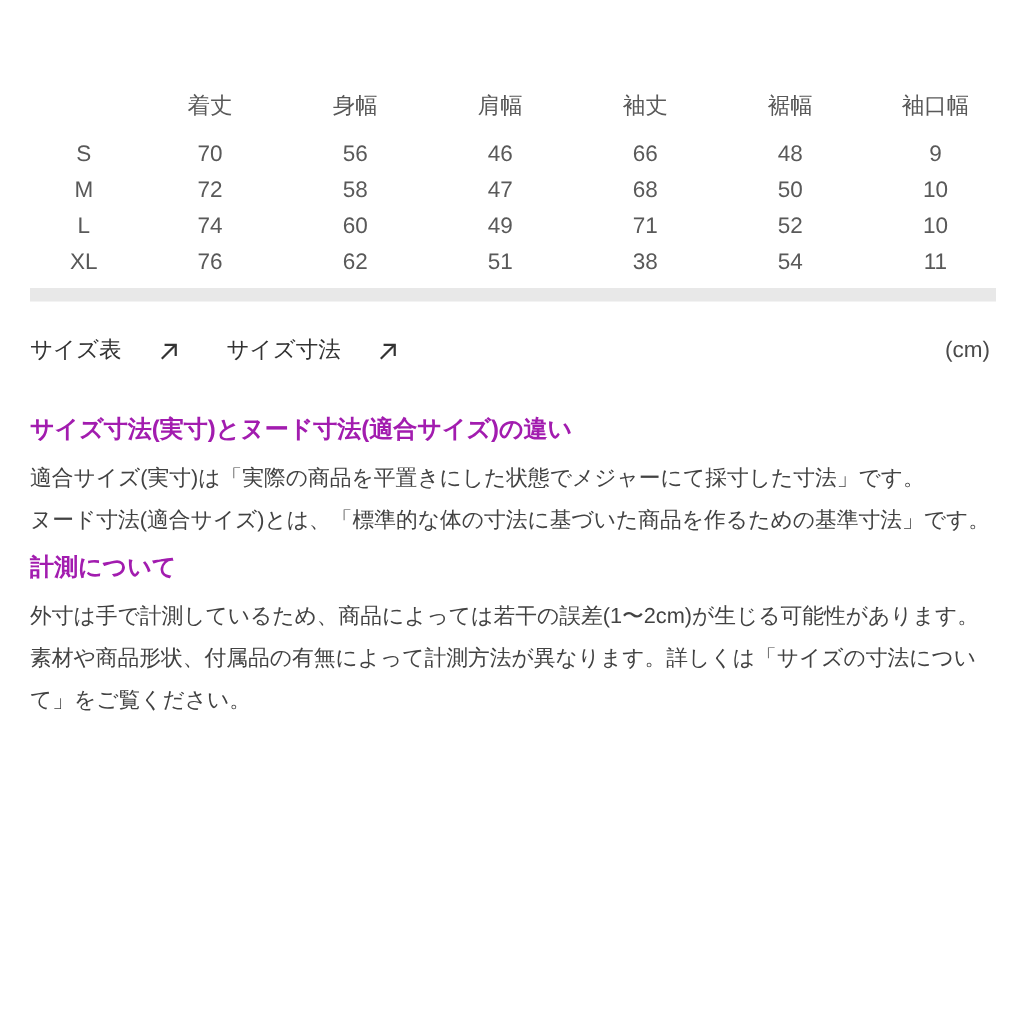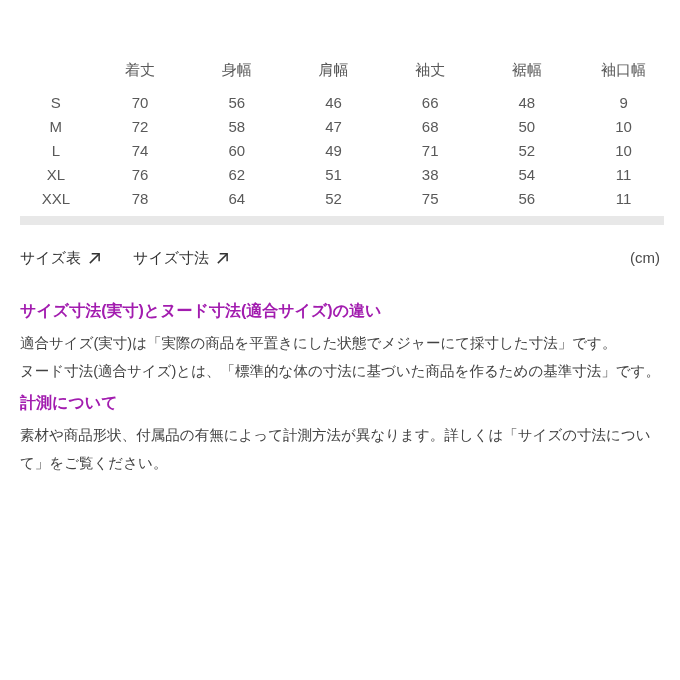--- a/index.html
+++ b/index.html
@@ -154,15 +154,6 @@
         <td>54</td>
         <td>11</td>
       </tr>
-      <tr>
-        <th>XXL</th>
-        <td>78</td>
-        <td>64</td>
-        <td>52</td>
-        <td>75</td>
-        <td>56</td>
-        <td>11</td>
-      </tr>
     </tbody>
   </table>
 

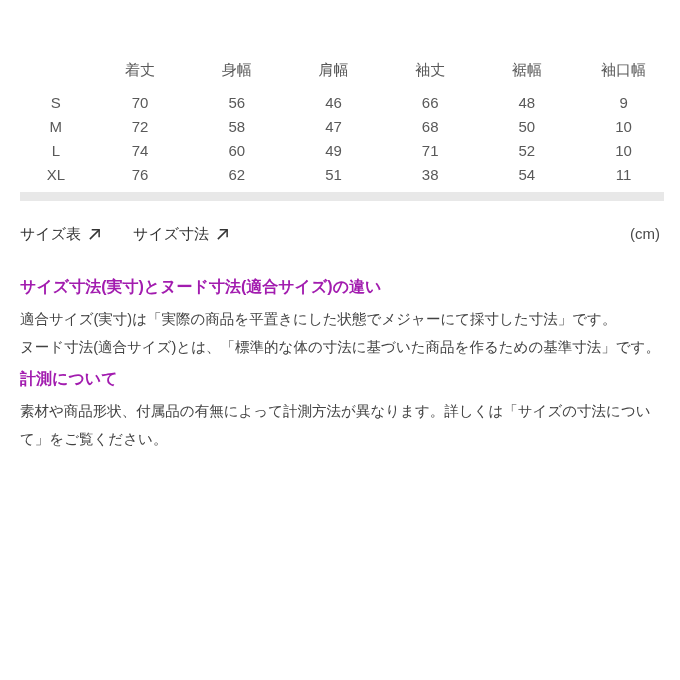--- a/index.html
+++ b/index.html
@@ -60,7 +60,7 @@
   .ext-link {
     display: inline-flex;
     align-items: center;
-    gap: 7px;
+    gap: 25px;
     margin-right: 32px;
     color: #333333;
     text-decoration: none;

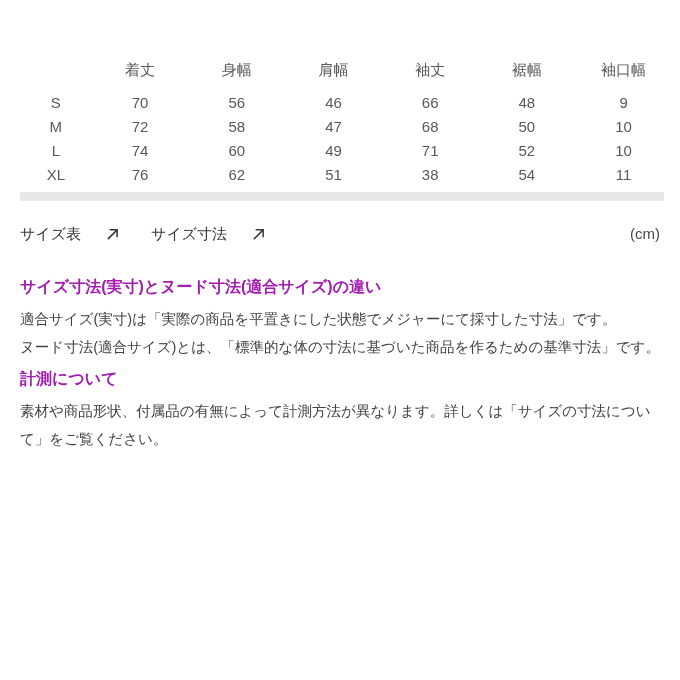--- a/index.html
+++ b/index.html
@@ -189,6 +189,7 @@
 
   <section class="txt second">
     <h2>計測について</h2>
+    <p>外寸は手で計測しているため、商品によっては若干の誤差(1〜2cm)が生じる可能性があります。</p>
     <p>素材や商品形状、付属品の有無によって計測方法が異なります。詳しくは「サイズの寸法について」をご覧ください。</p>
   </section>
 

